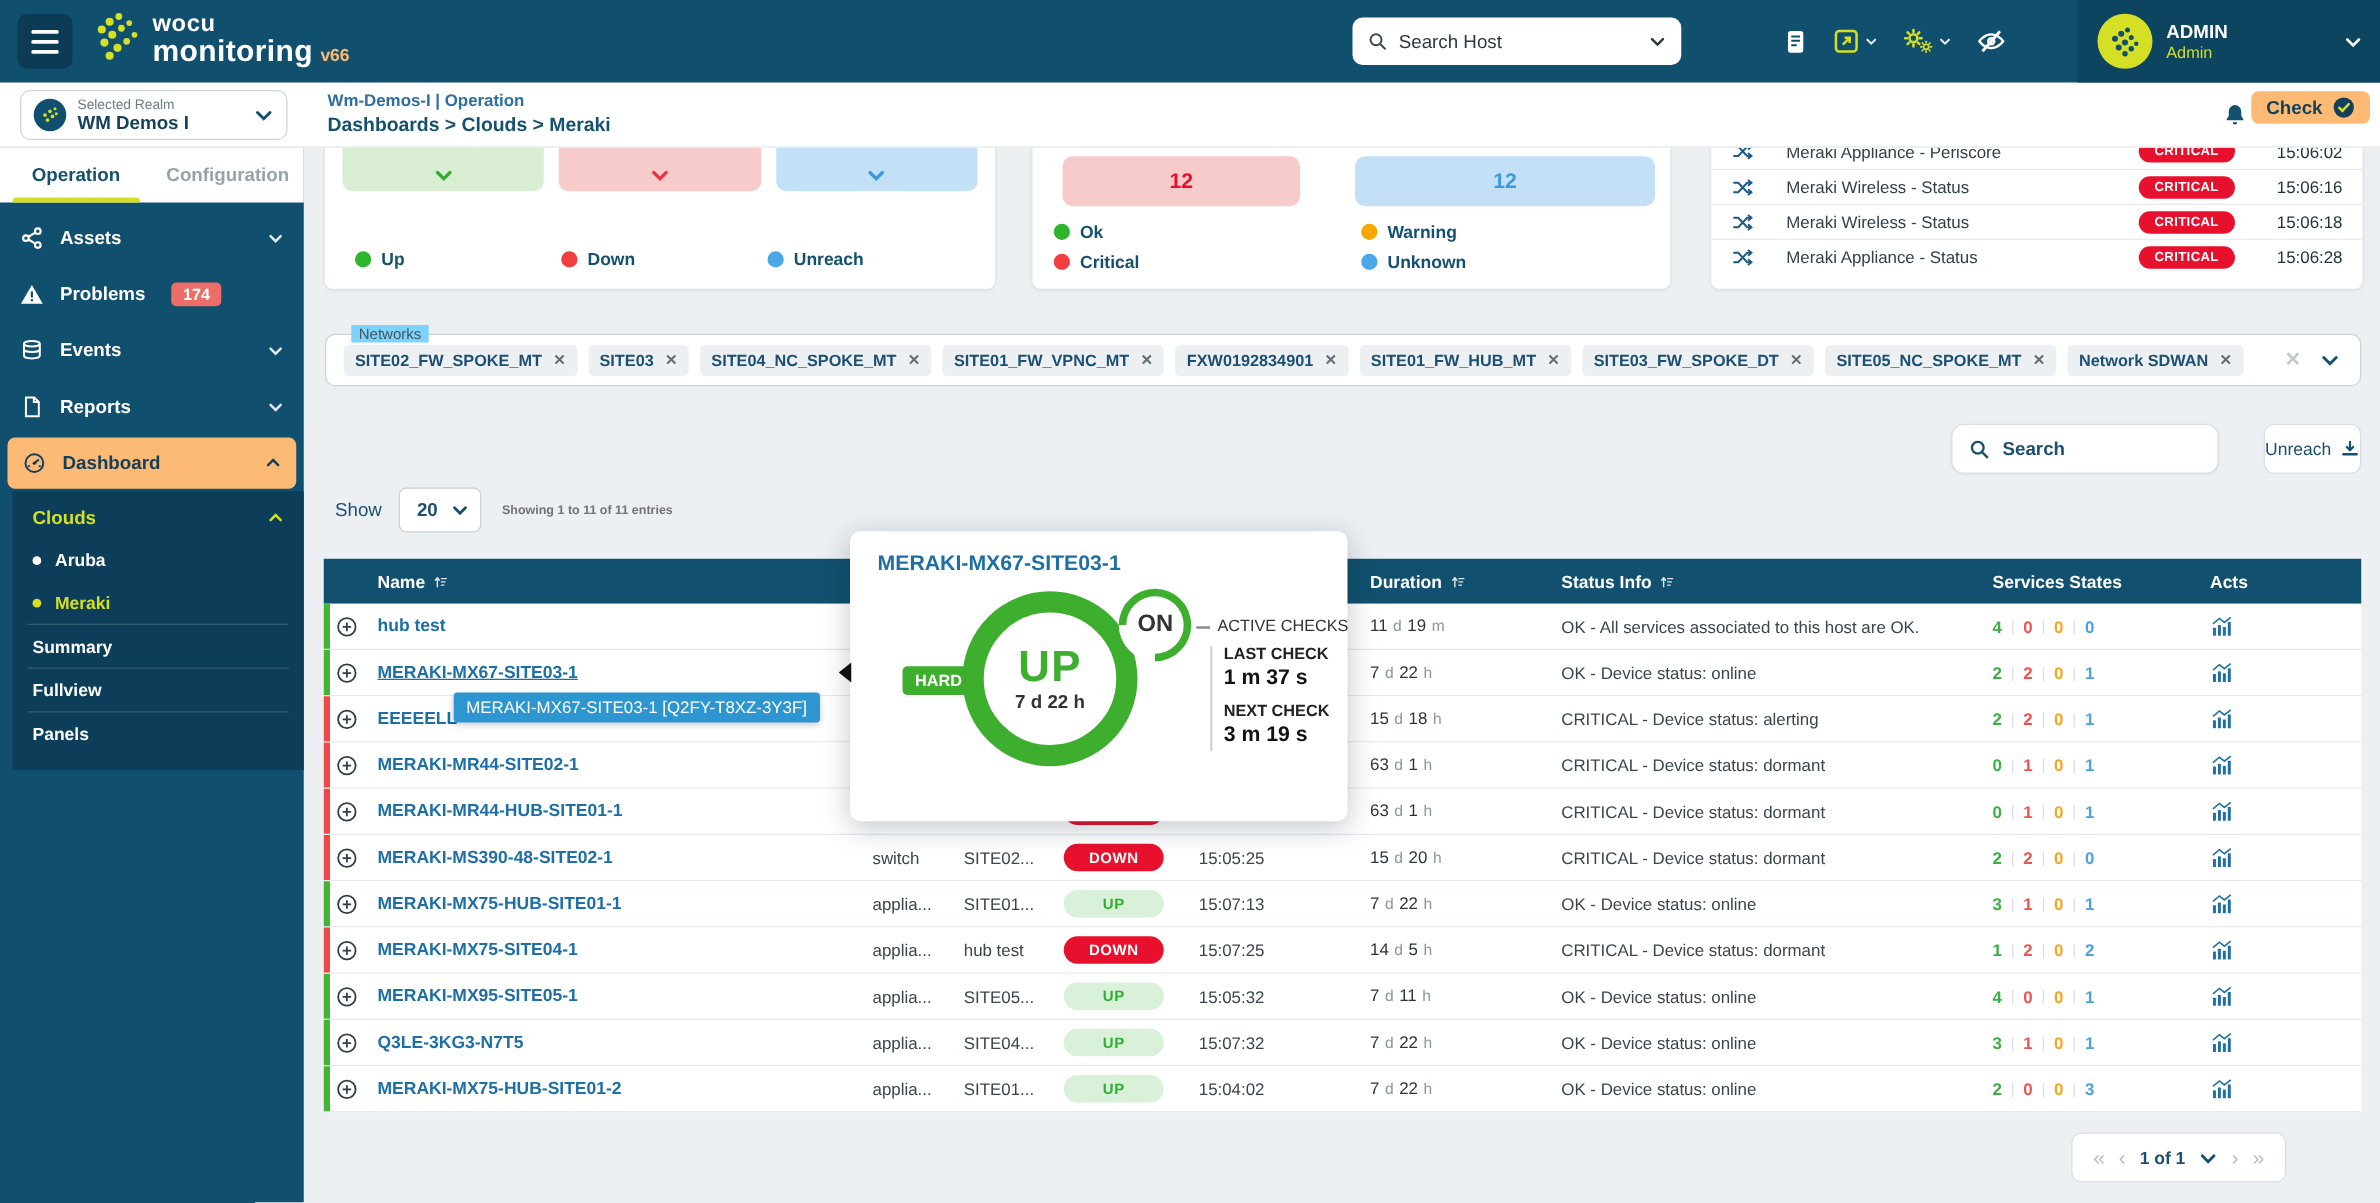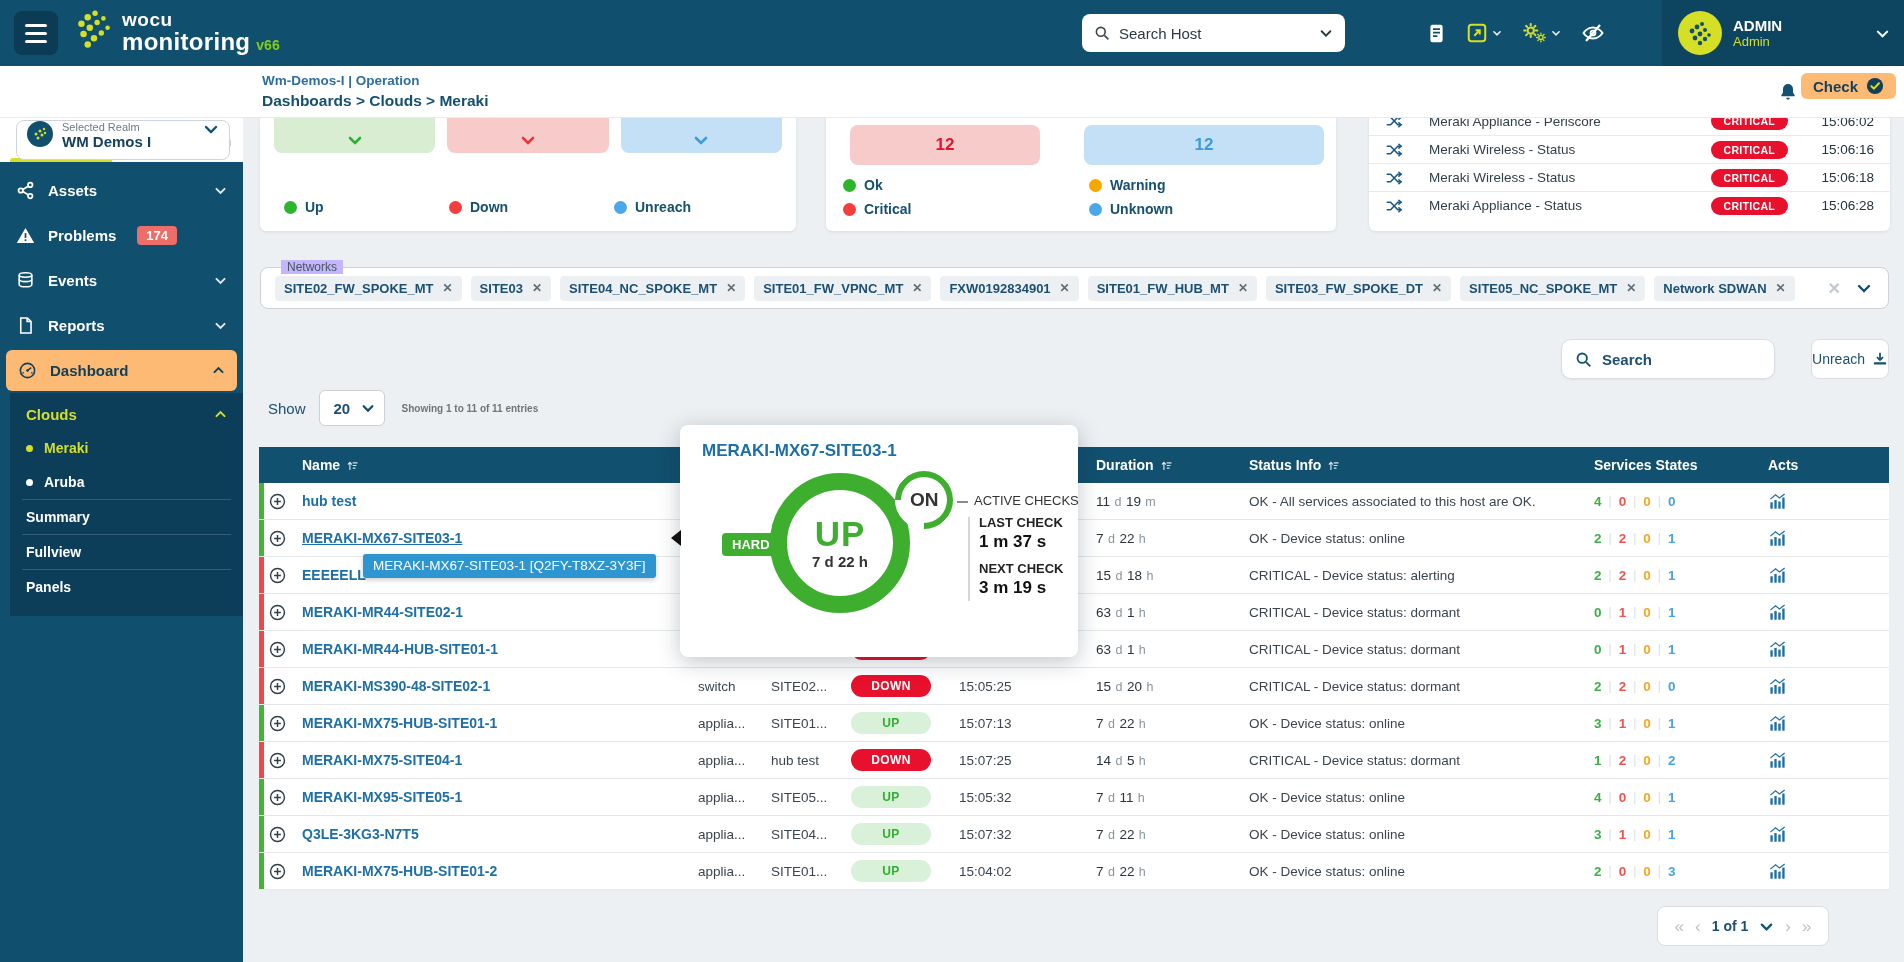--- a/index.html
+++ b/index.html
@@ -16,7 +16,7 @@
   .logo-dots svg { width:36px; height:46px; display:block; }
   .logo-l1 { color:#fff; font-size:19px; font-weight:bold; letter-spacing:.5px; line-height:20px; }
   .logo-l2 { color:#fff; font-size:24px; font-weight:bold; letter-spacing:.3px; line-height:24px;text-align:right; }
-  .logo-ver { color:#84cc16; font-size:14px; font-weight:bold; margin-left:6px;text-align:center; }
+  .logo-ver { color:#fdba74; font-size:14px; font-weight:bold; margin-left:6px;text-align:center; }
   .search-host { position:absolute; left:1082px; top:14px; width:263px; height:38px; background:#fff; border-radius:8px;
     display:flex; align-items:center; padding:0 12px; gap:9px; cursor:text; }
   .search-host .txt { color:#2B3940; font-size:15px; }

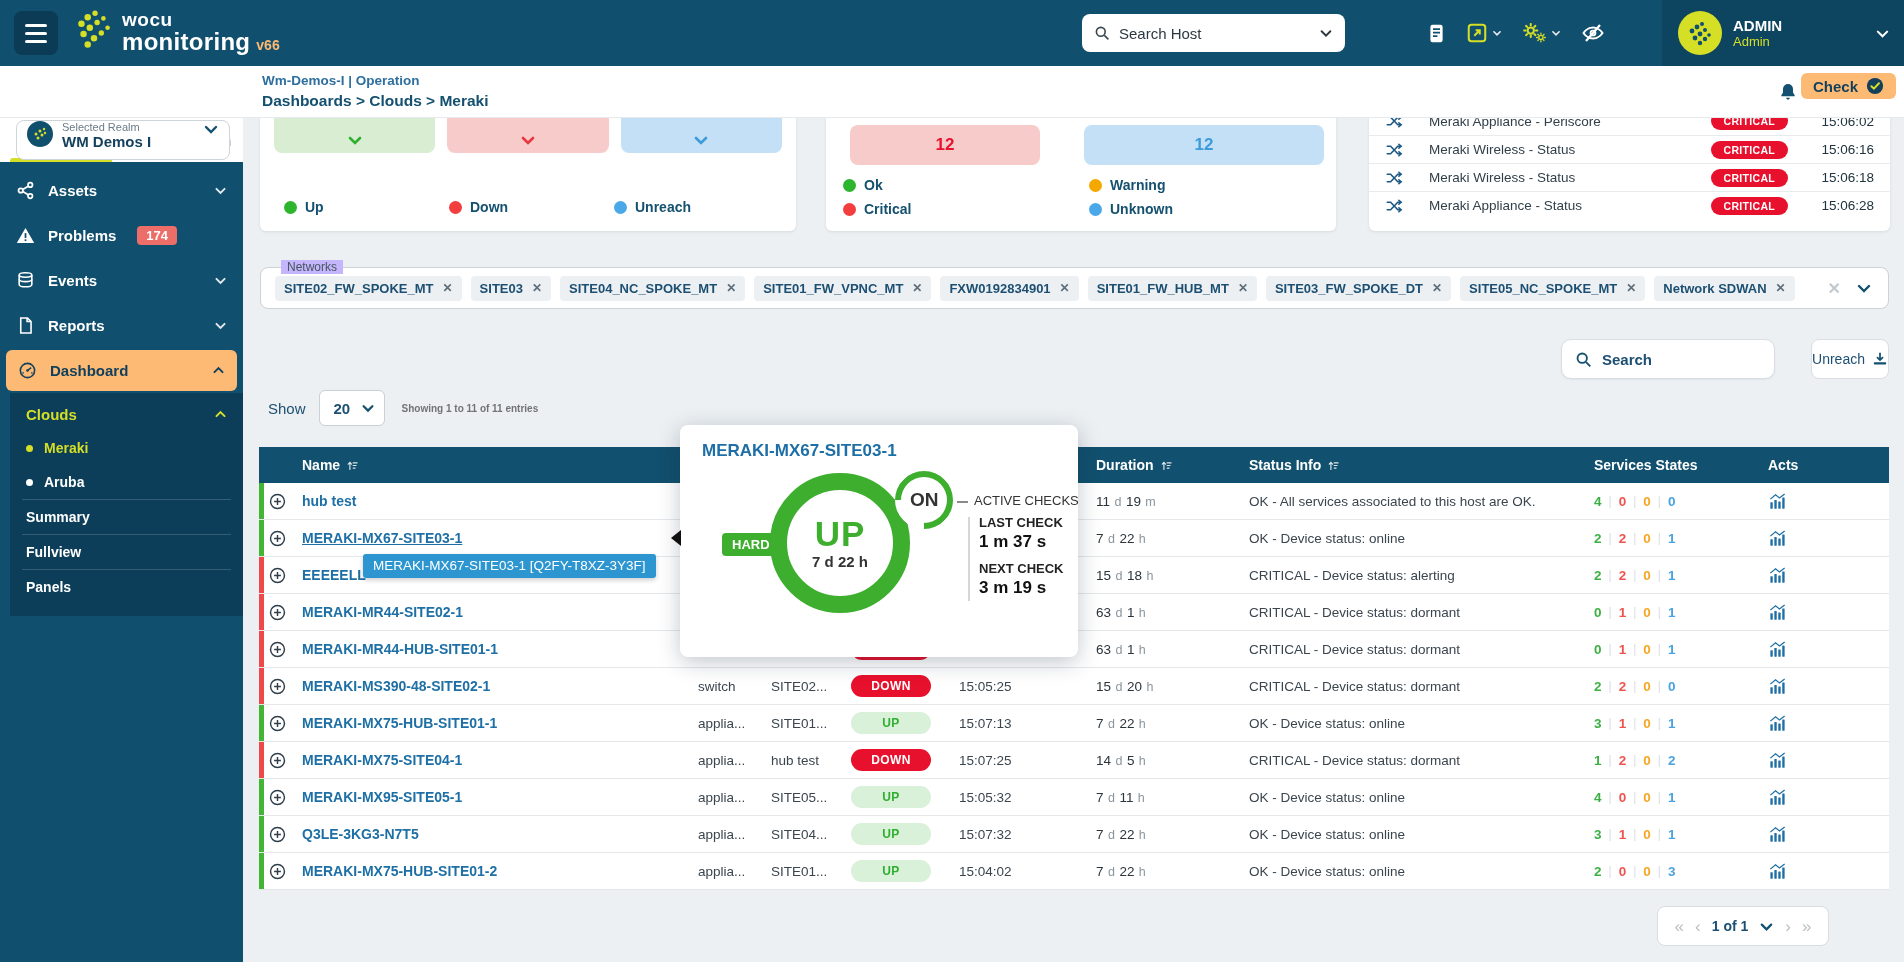--- a/index.html
+++ b/index.html
@@ -37,7 +37,7 @@
   
   .subheader { position:absolute; left:0; top:66px; width:1904px; height:52px; background:#fff; z-index:15; border-bottom:1px solid #E6EAED; }
   .realm { position:absolute; left:16px; top:6px; width:214px; height:40px; border:1px solid #CDD5DB; border-radius:8px;
-    display:flex; align-items:flex-start; padding:0 10px; gap:9px; cursor:pointer; background:#fff;margin-top:48px; }
+    display:flex; align-items:center; padding:0 10px; gap:9px; cursor:pointer; background:#fff; }
   .realm-ic { width:26px; height:26px; border-radius:50%; background:#114F6E; display:flex; align-items:center; justify-content:center; }
   .realm-ic svg { width:16px; height:16px; }
   .realm-lbl { font-size:11px; color:#6B7B86; line-height:12px; }

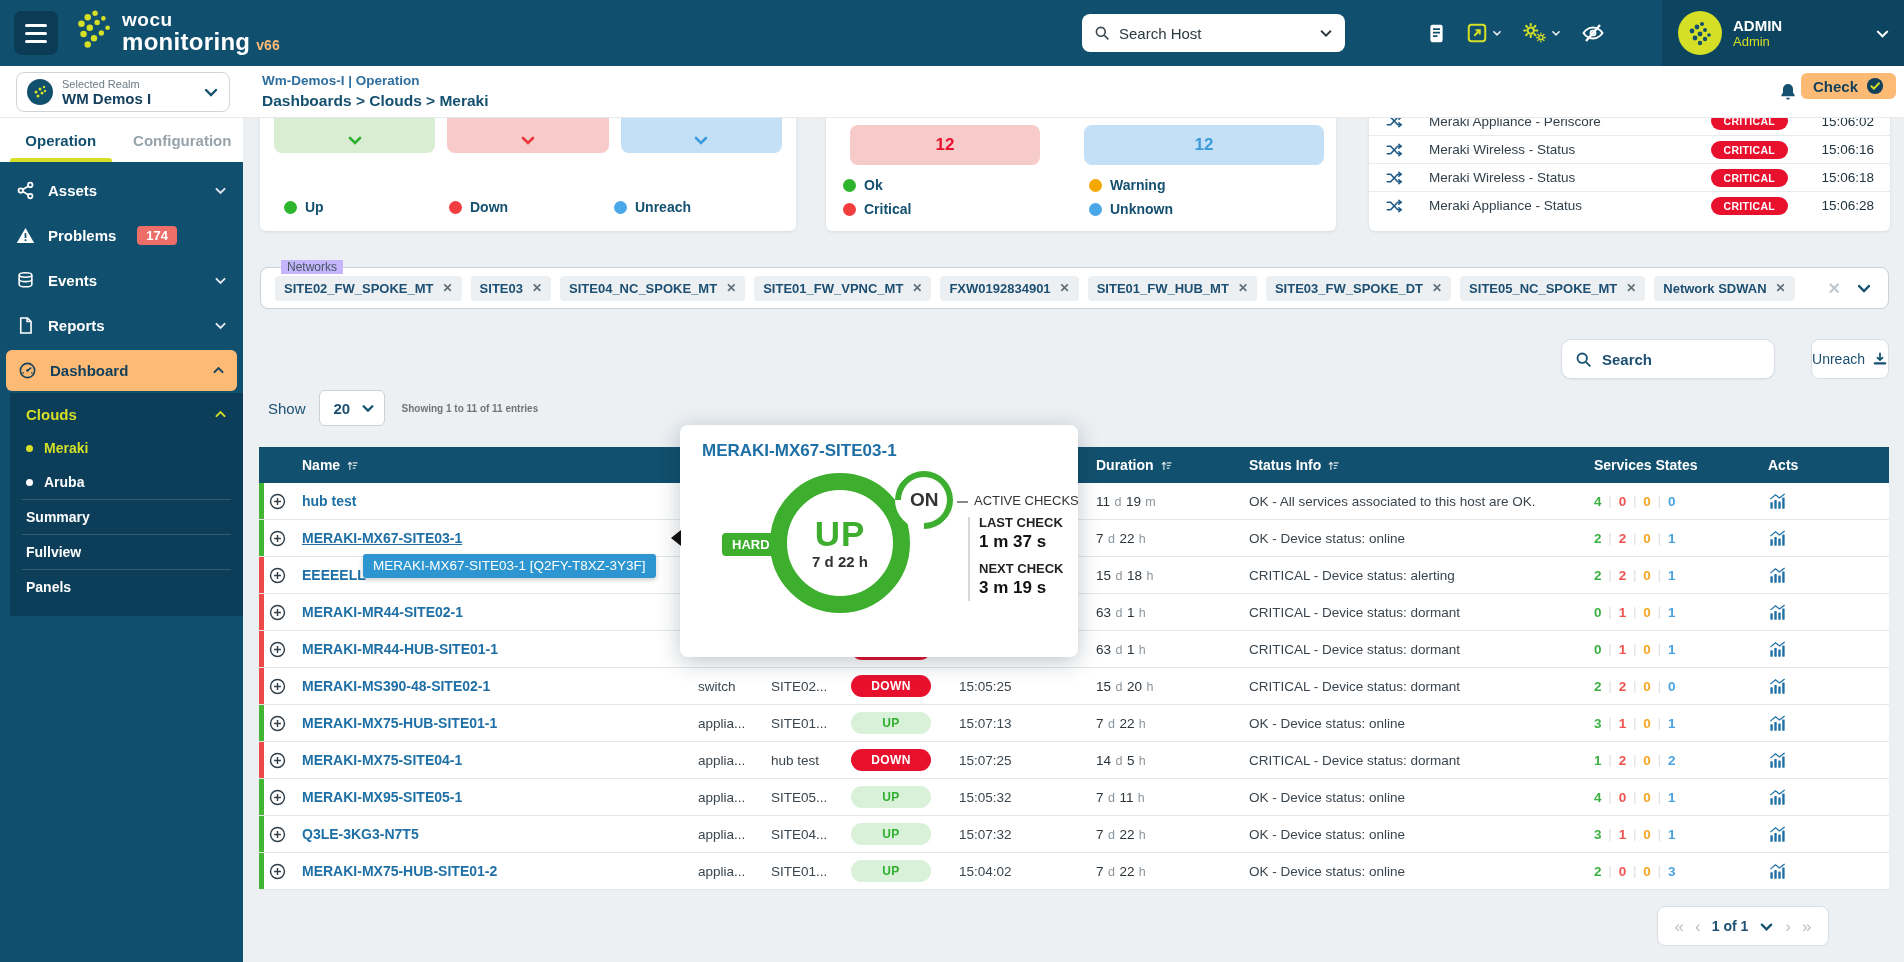--- a/index.html
+++ b/index.html
@@ -104,7 +104,7 @@
   
   .networks { position:absolute; left:17px; top:149px; width:1629px; height:42px; background:#fff; border:1px solid #CBD2D8;
     border-radius:8px; display:flex; align-items:center; padding:0 14px; gap:9px; }
-  .nlabel { position:absolute; top:-8px; left:20px; background:#c4b5fd; padding:0 6px; font-size:12px; color:#46555F; }
+  .nlabel { position:absolute; top:-8px; left:20px; background:#7dd3fc; padding:0 6px; font-size:12px; color:#46555F; }
   .tag { background:#EDF0F3; border-radius:4px; padding:5px 9px; font-size:13px; color:#1C4F72; font-weight:bold;
     display:flex; align-items:center; gap:9px; cursor:default; }
   .tag .tx { color:#5E6E79; font-size:12px; font-weight:bold; cursor:pointer; }

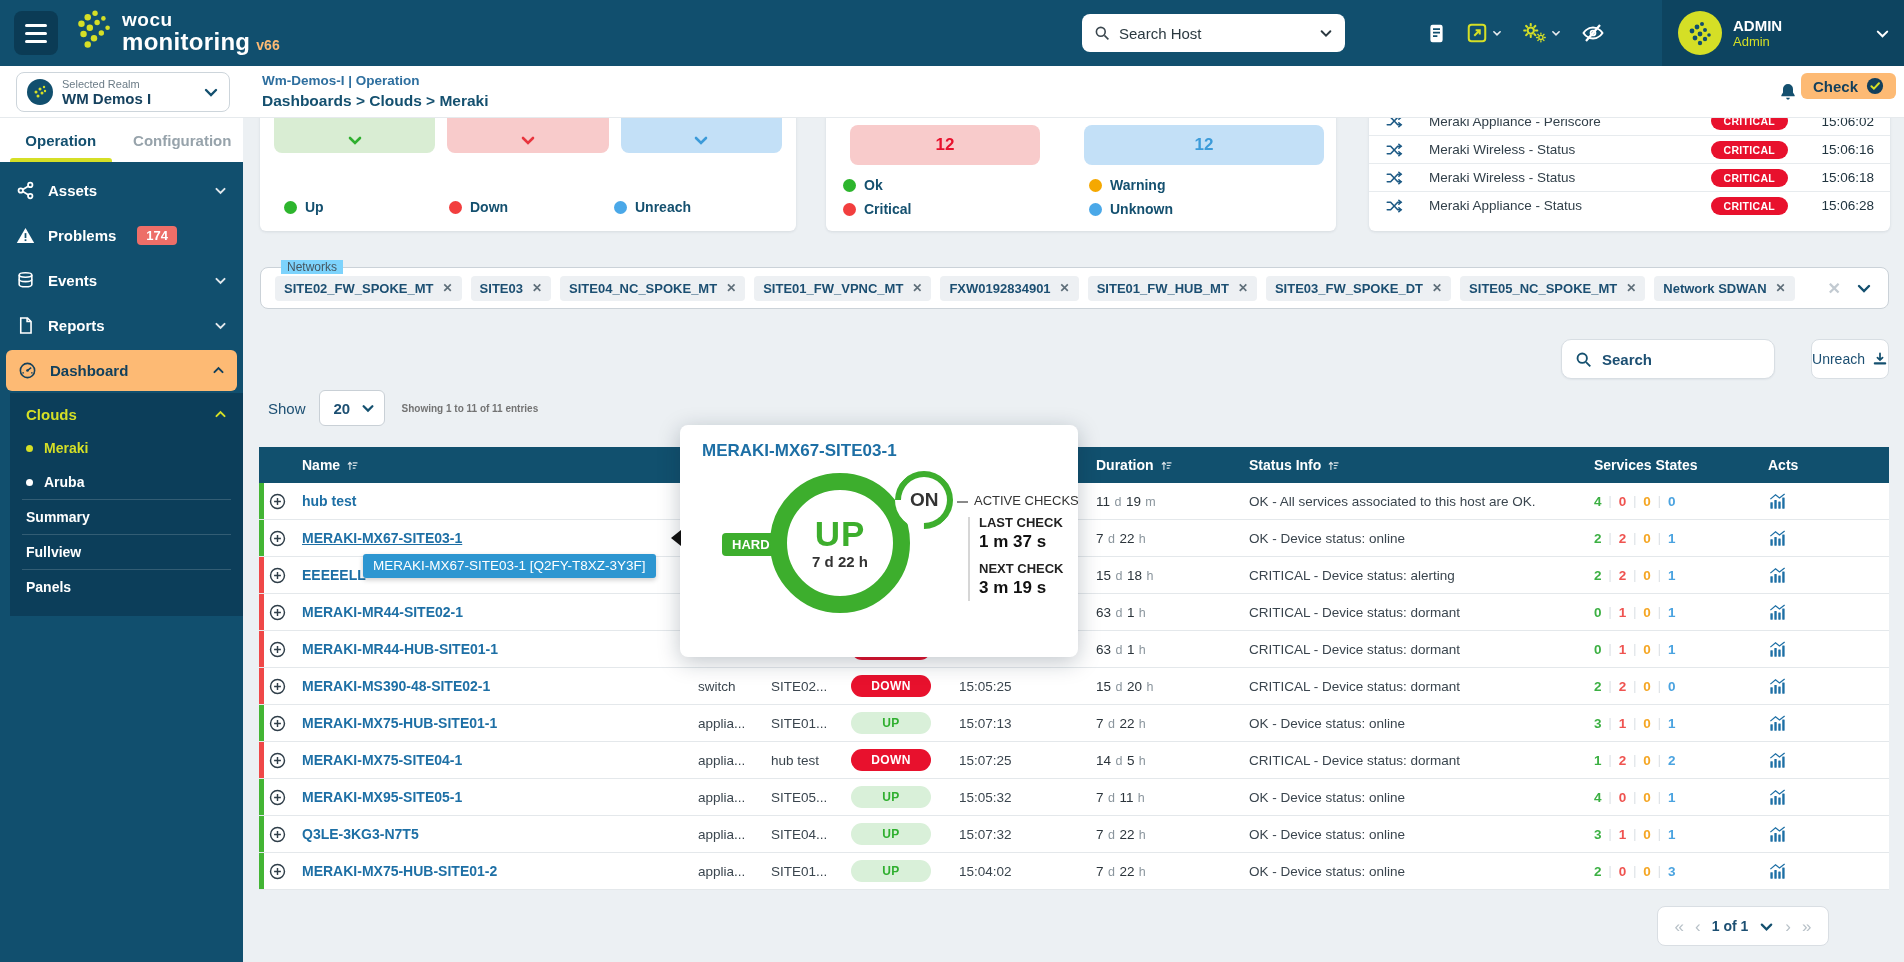--- a/index.html
+++ b/index.html
@@ -468,13 +468,13 @@
         </span>
       </div>
       <div id="submenu-items">
+          <div class="sitem">
+            <span class="dot"></span>
+            <span>Aruba</span>
+          </div>
           <div class="sitem active">
             <span class="dot"></span>
             <span>Meraki</span>
-          </div>
-          <div class="sitem">
-            <span class="dot"></span>
-            <span>Aruba</span>
           </div>
           <div class="sdiv"></div>
           <div class="sitem">

